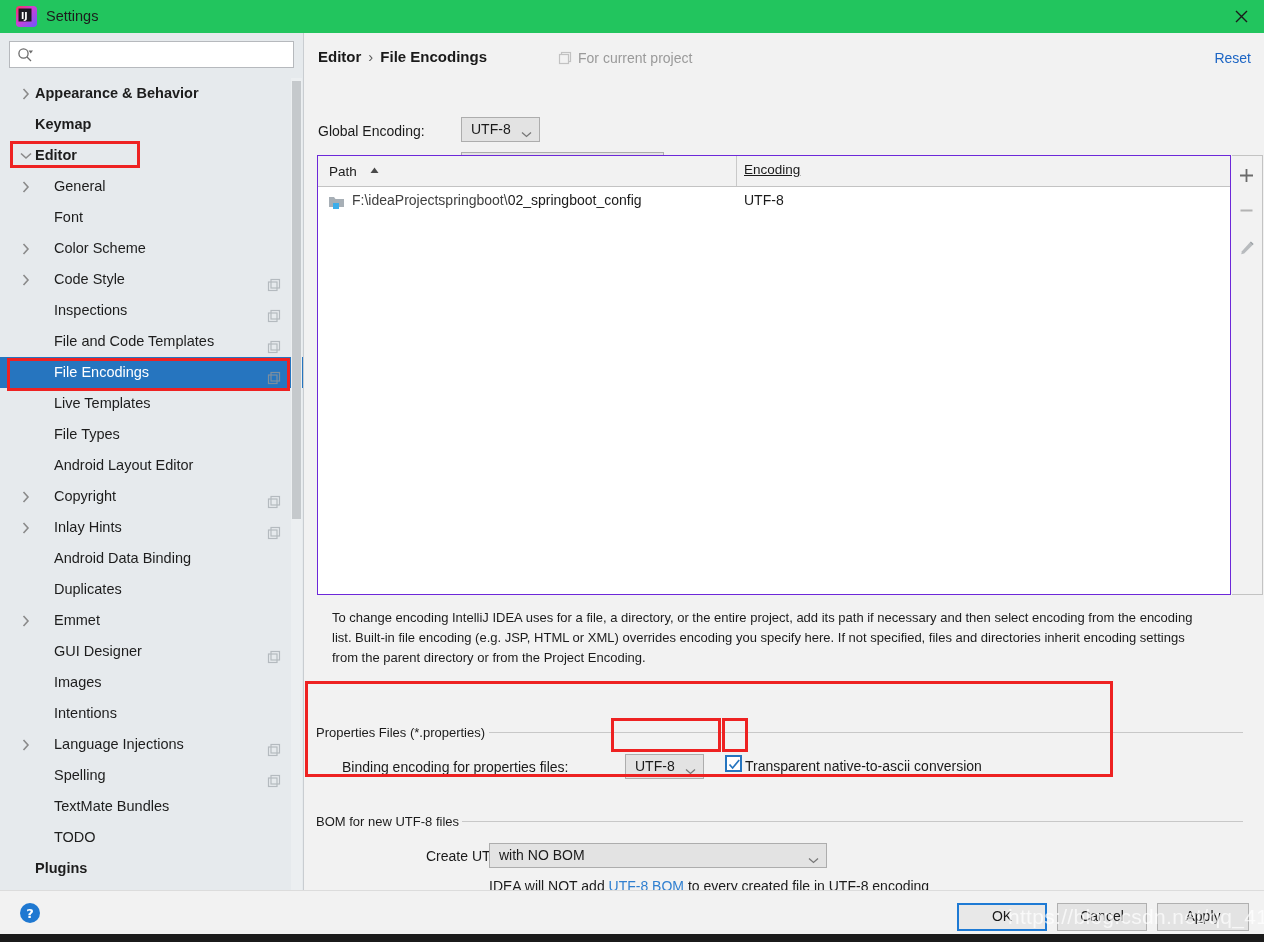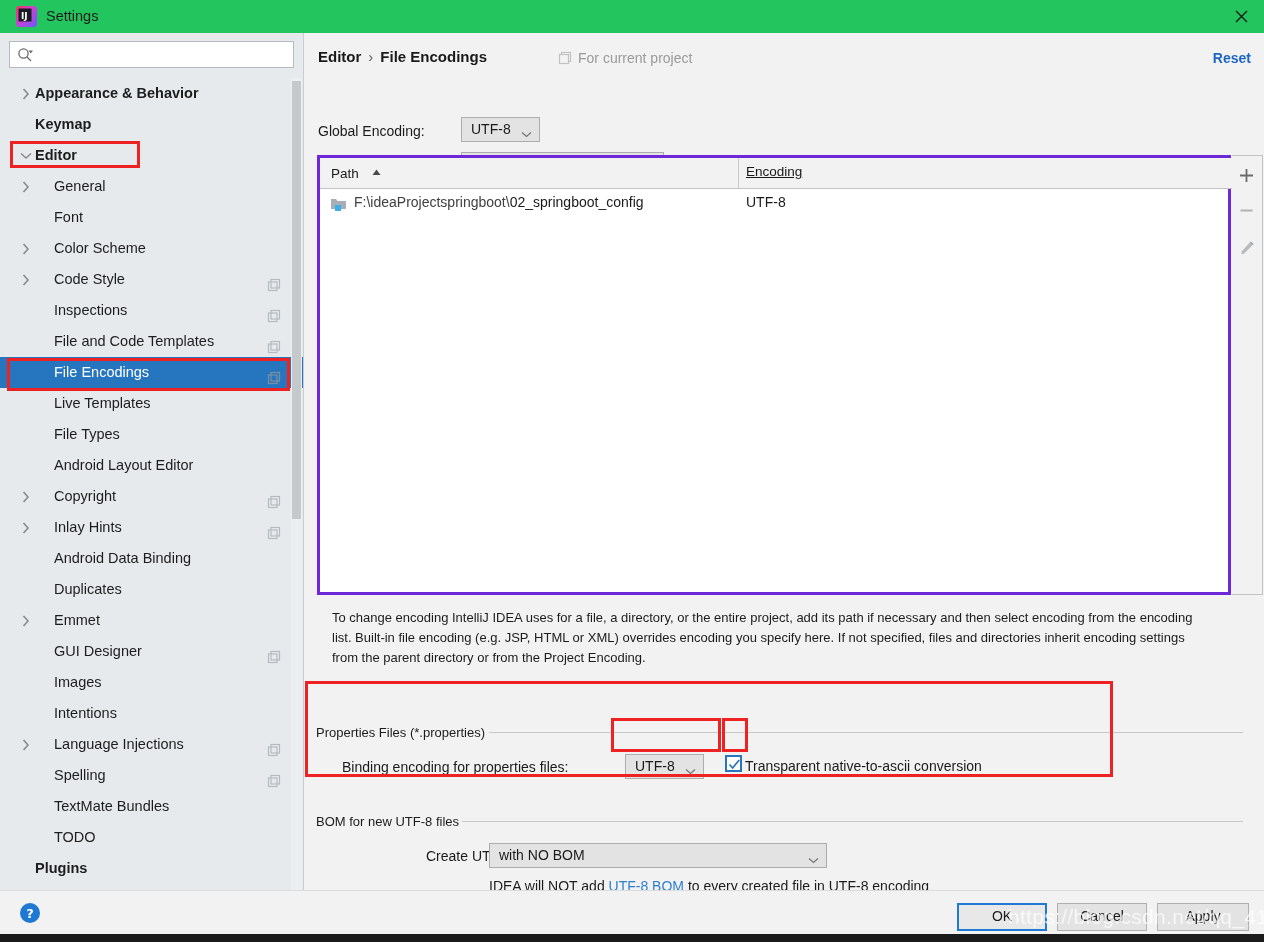--- a/index.html
+++ b/index.html
@@ -173,7 +173,7 @@
     font-size: 14px;
     color: #1c65c4;
     cursor: pointer;
-    font-weight: bold;
+    font-weight: normal;
     padding-left: 31px;
   }
   .field-label {

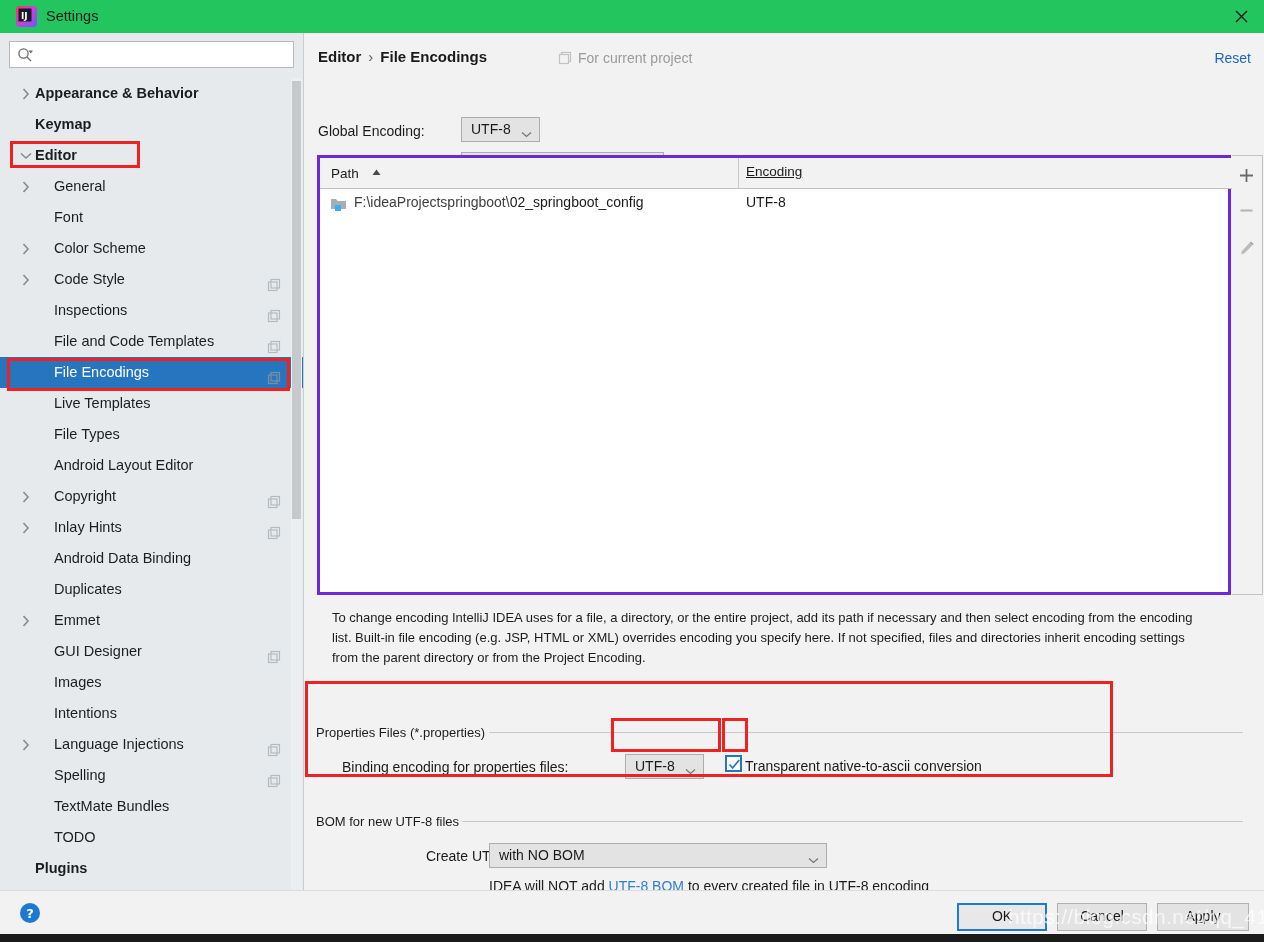--- a/index.html
+++ b/index.html
@@ -213,7 +213,7 @@
     left: 13px; top: 122px;
     width: 914px; height: 440px;
     box-sizing: border-box;
-    border: 3px solid #6d28d9;
+    border: 1px solid #6d28d9;
     background: #ffffff;
   }
   #table-head {

